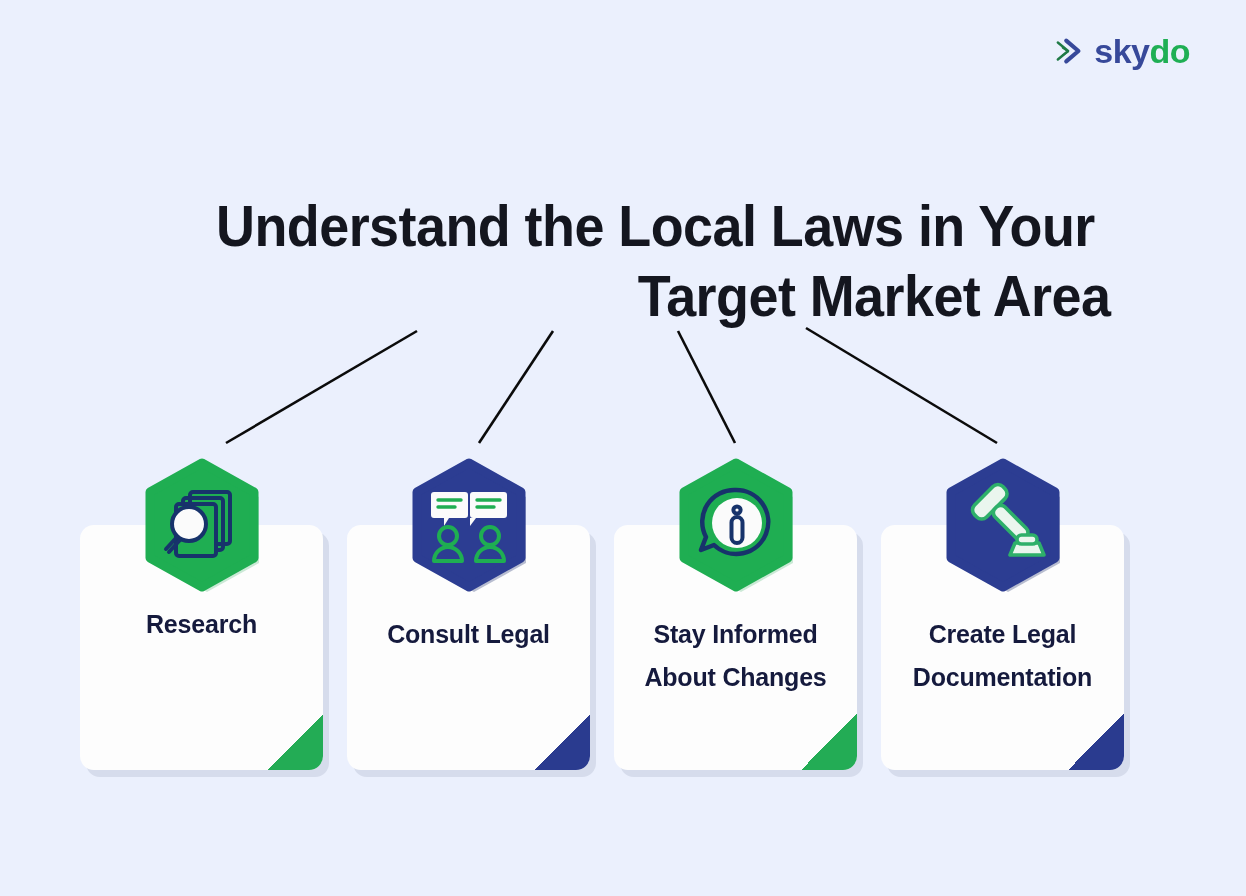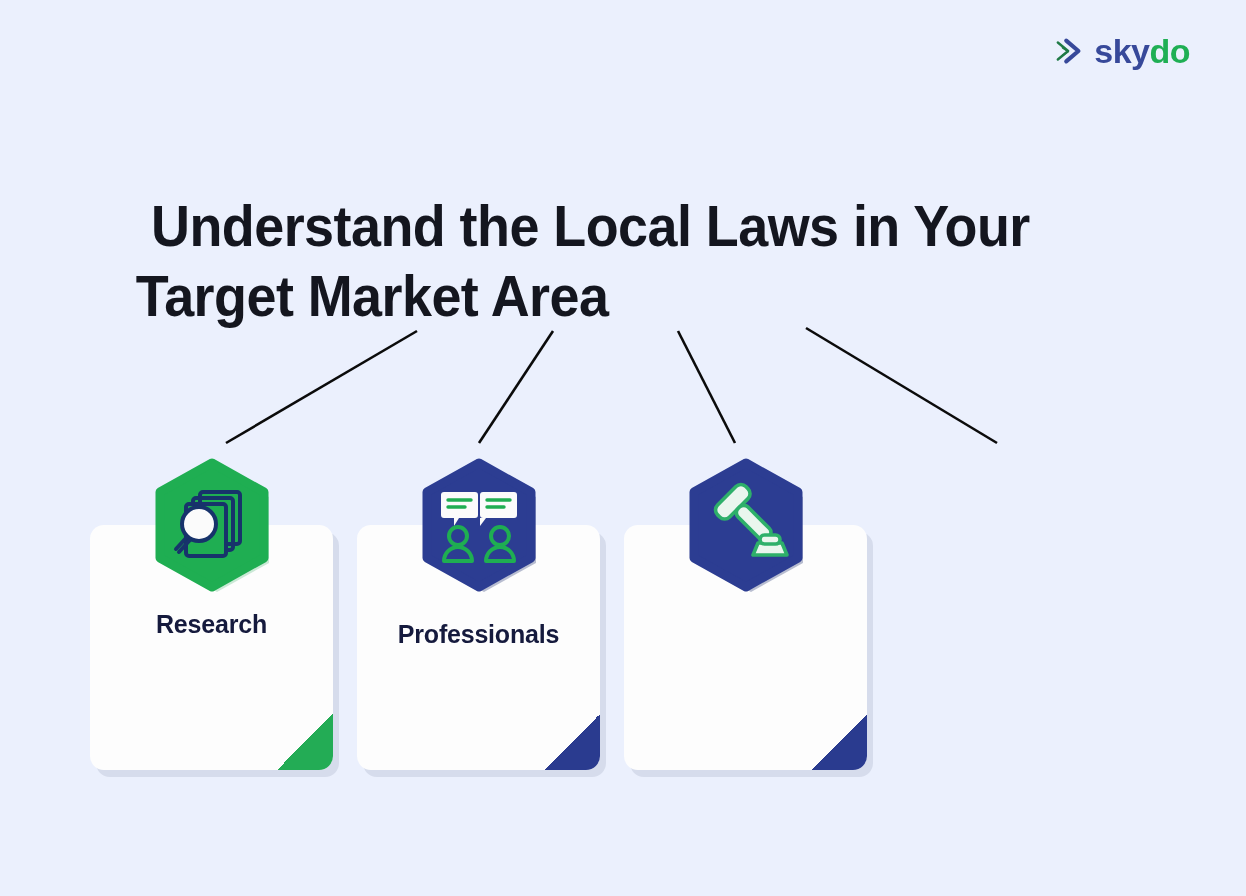--- a/index.html
+++ b/index.html
@@ -55,7 +55,7 @@
     left: 50%;
     transform: translateX(-50%);
     width: 1010px;
-    text-align: left;
+    text-align: right;
     color: #14161f;
     font-size: 58px;
     line-height: 1.21;

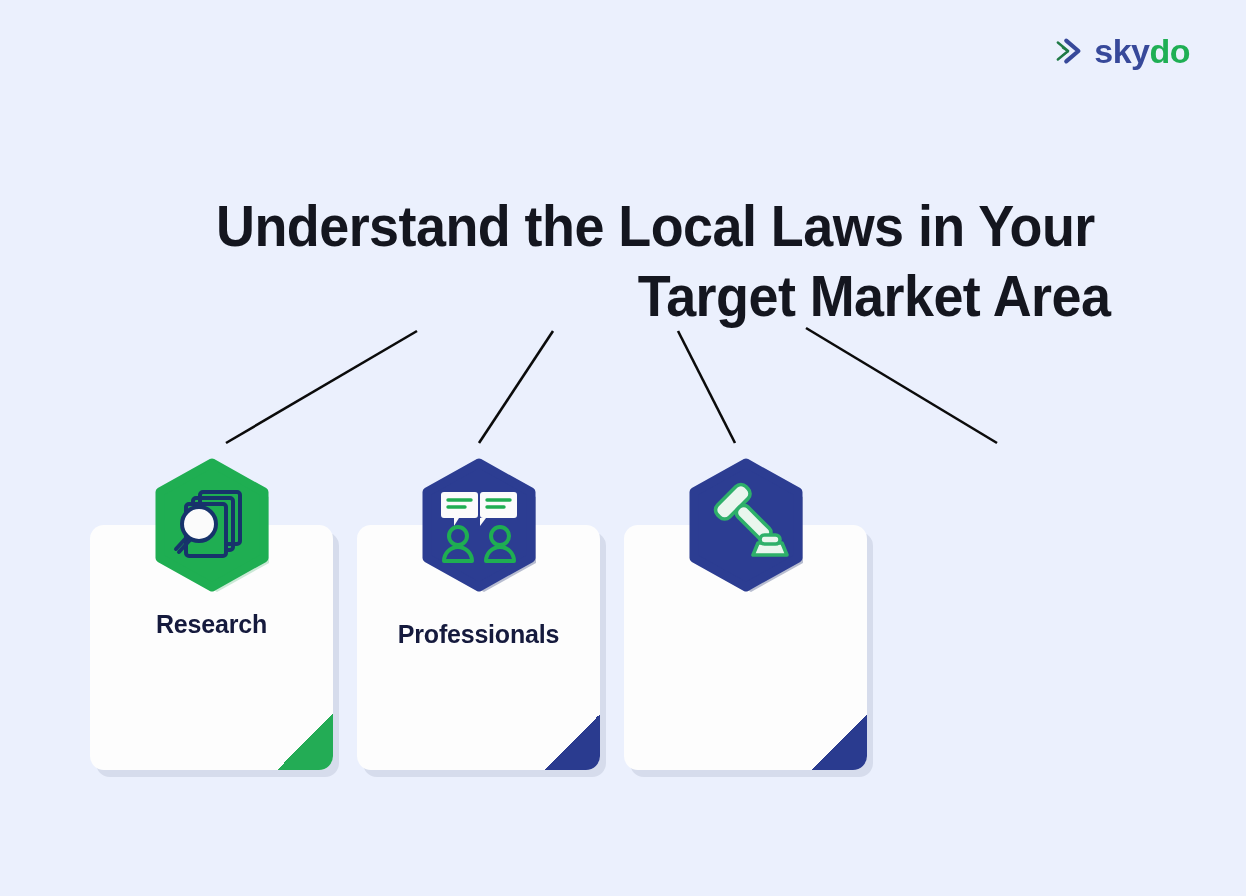--- a/index.html
+++ b/index.html
@@ -80,7 +80,7 @@
   
   .cards {
     position: absolute;
-    left: 90px;
+    left: 80px;
     top: 525px;
     width: 1062px;
     display: flex;

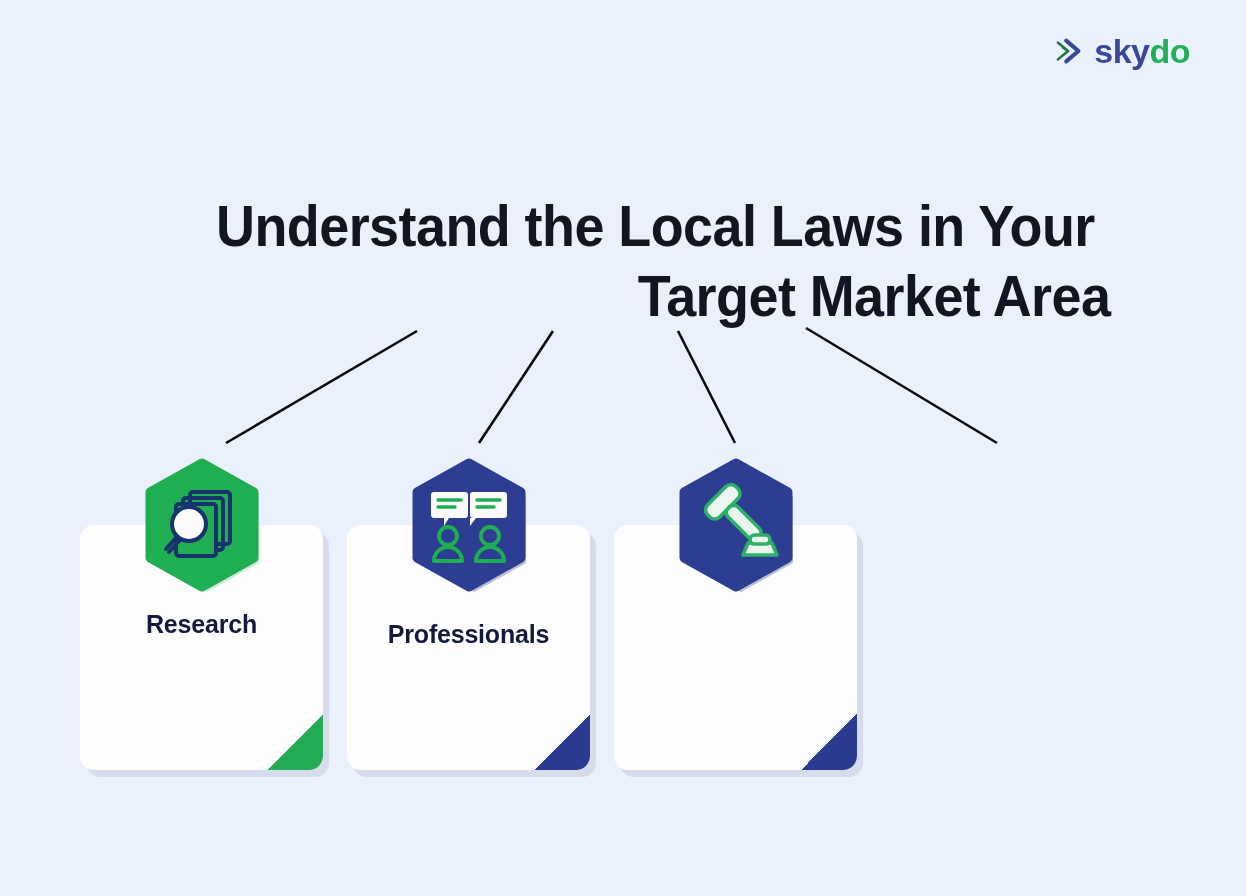--- a/index.html
+++ b/index.html
@@ -216,6 +216,7 @@
         </svg>
       </div>
       <div class="card-label">
+        <div>Consult Legal</div>
         <div>Professionals</div>
       </div>
     </div>

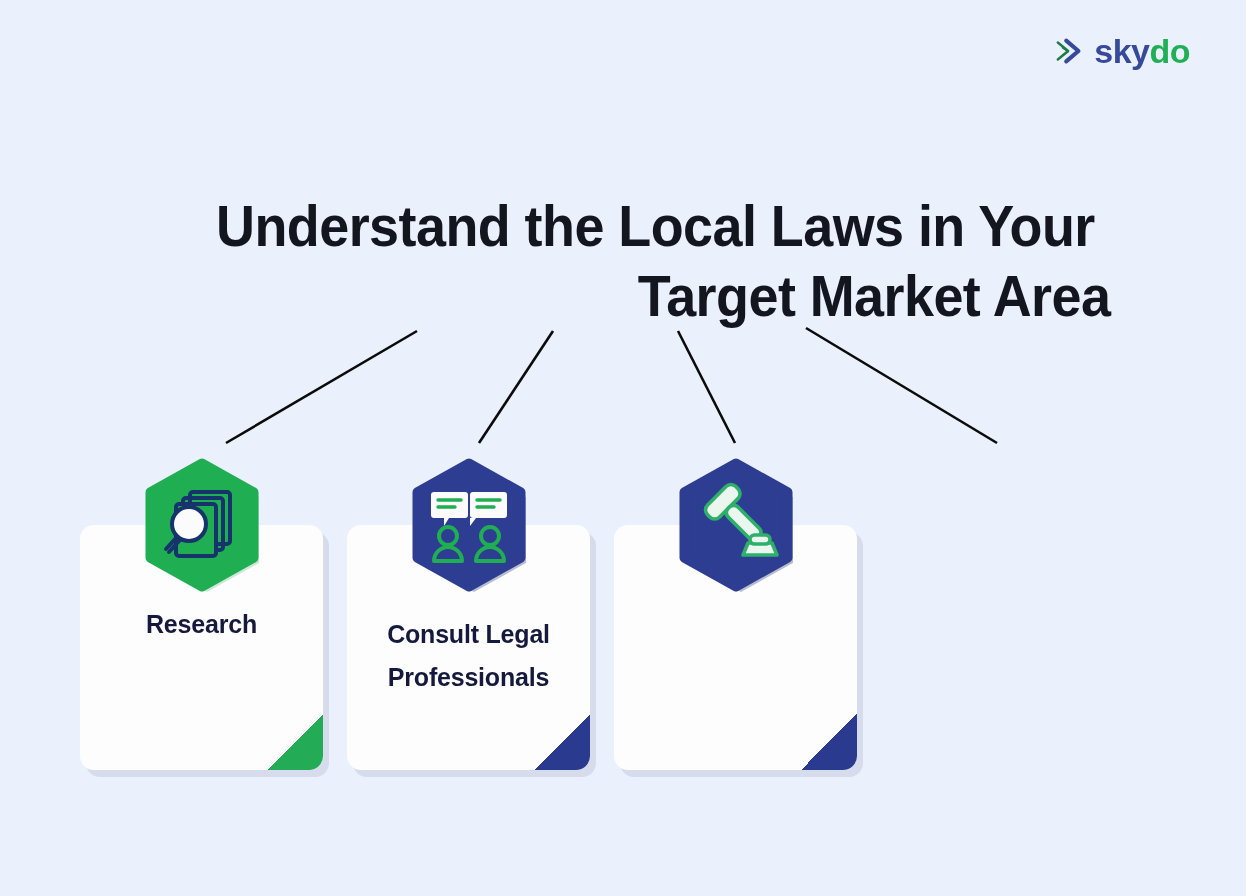--- a/index.html
+++ b/index.html
@@ -221,6 +221,25 @@
       </div>
     </div>
 
+    <div class="card-slot">
+      <div class="card">
+        <div class="card-corner green"></div>
+      </div>
+      <div class="hex">
+        <svg viewBox="0 0 120 132">
+          <path d="M60 4 L112 33 L112 99 L60 128 L8 99 L8 33 Z" fill="#1aa34c" transform="translate(5,5)" opacity="0.22"></path>
+          <path d="M60 4 L112 33 L112 99 L60 128 L8 99 L8 33 Z" fill="#1fae52" stroke="#1fae52" stroke-width="9" stroke-linejoin="round"></path>
+          <path d="M60 31 a32 32 0 1 1 -22 55 l-13 5 5 -13 a32 32 0 0 1 30 -47 z" fill="none" stroke="#17336b" stroke-width="4.5" stroke-linejoin="round"></path>
+          <circle cx="61" cy="64" r="25" fill="#fbfbfb"></circle>
+          <circle cx="61" cy="51" r="3.6" fill="none" stroke="#17336b" stroke-width="4"></circle>
+          <rect x="55.5" y="58" width="11" height="26" rx="5.5" fill="none" stroke="#17336b" stroke-width="4"></rect>
+        </svg>
+      </div>
+      <div class="card-label">
+        <div>Stay Informed</div>
+        <div>About Changes</div>
+      </div>
+    </div>
 
     <div class="card-slot">
       <div class="card">

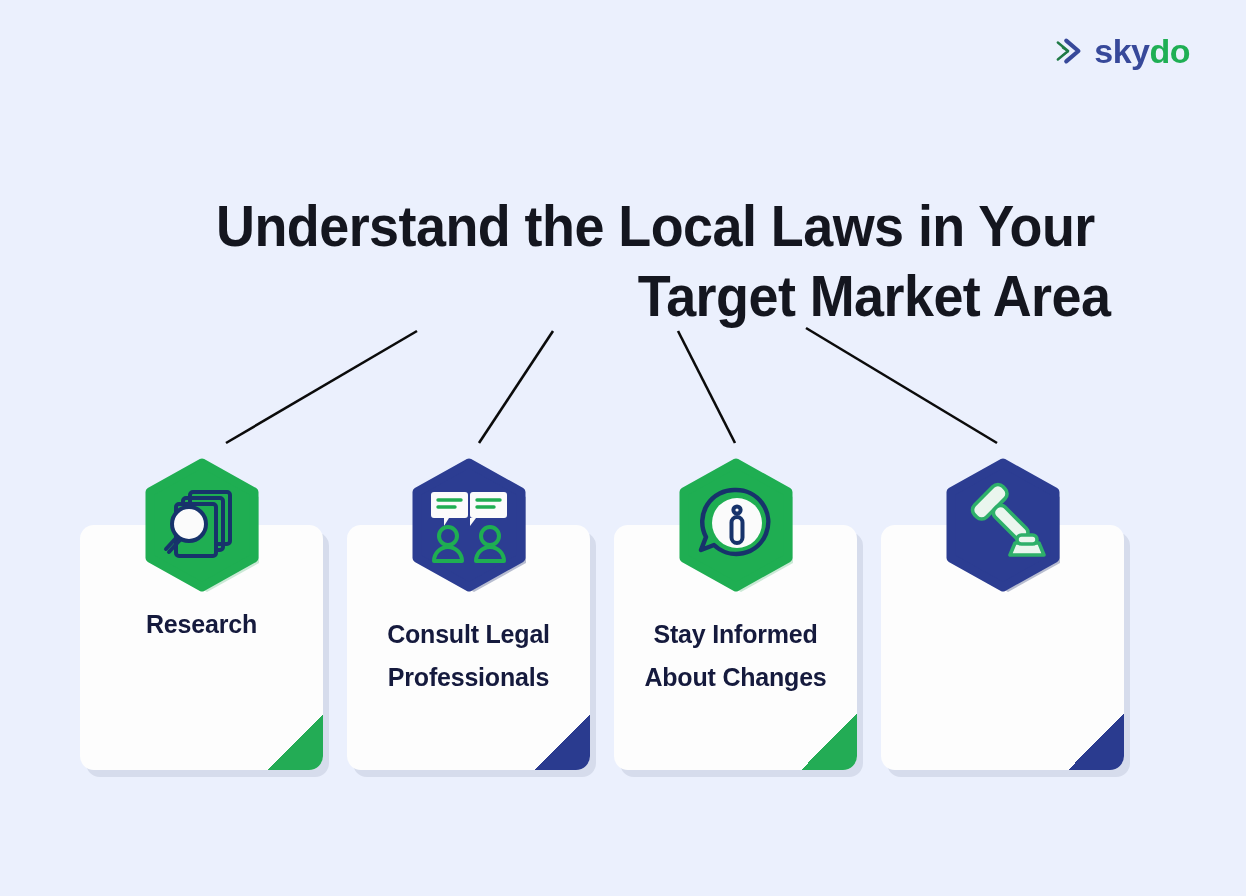--- a/index.html
+++ b/index.html
@@ -258,6 +258,7 @@
         </svg>
       </div>
       <div class="card-label">
+        <div>Create Legal</div>
       </div>
     </div>
 

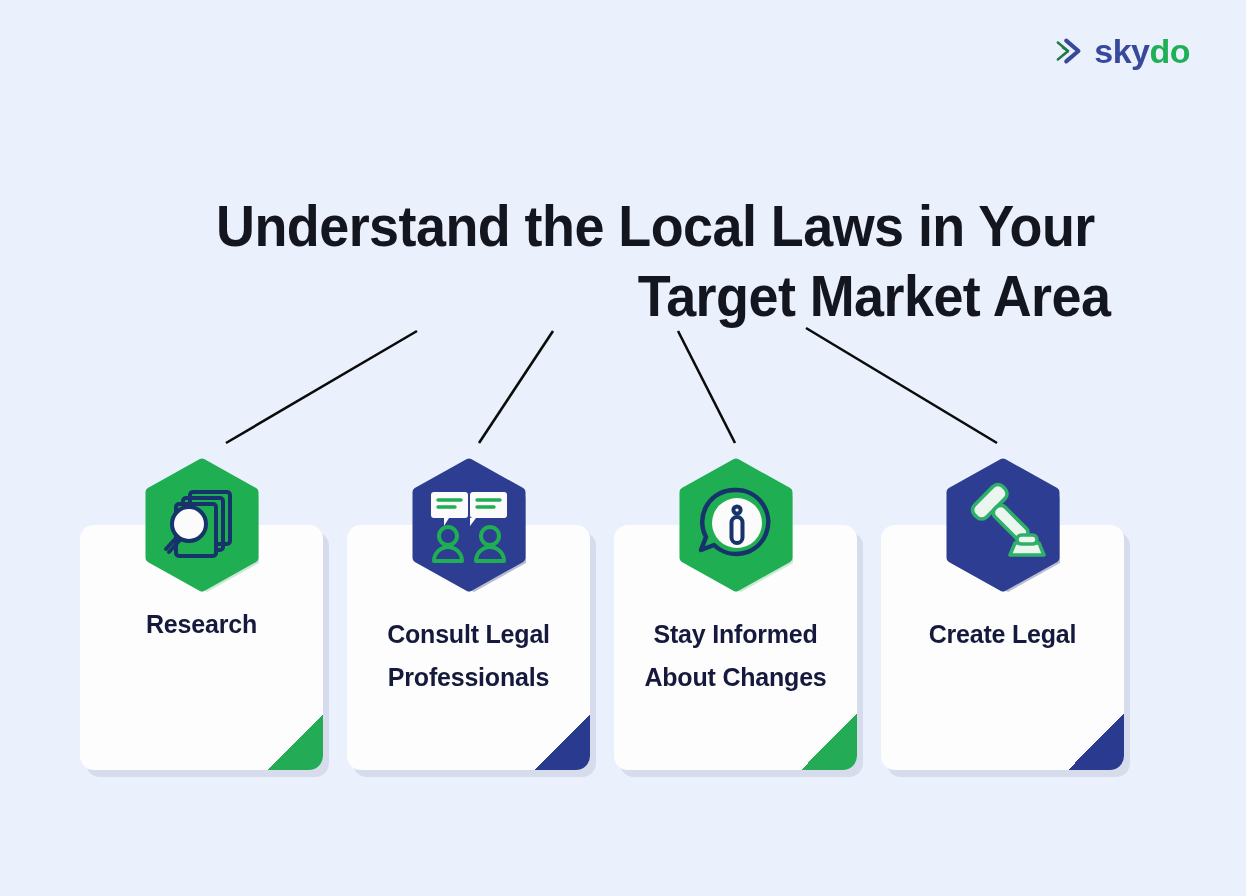--- a/index.html
+++ b/index.html
@@ -217,7 +217,6 @@
       </div>
       <div class="card-label">
         <div>Consult Legal</div>
-        <div>Professionals</div>
       </div>
     </div>
 

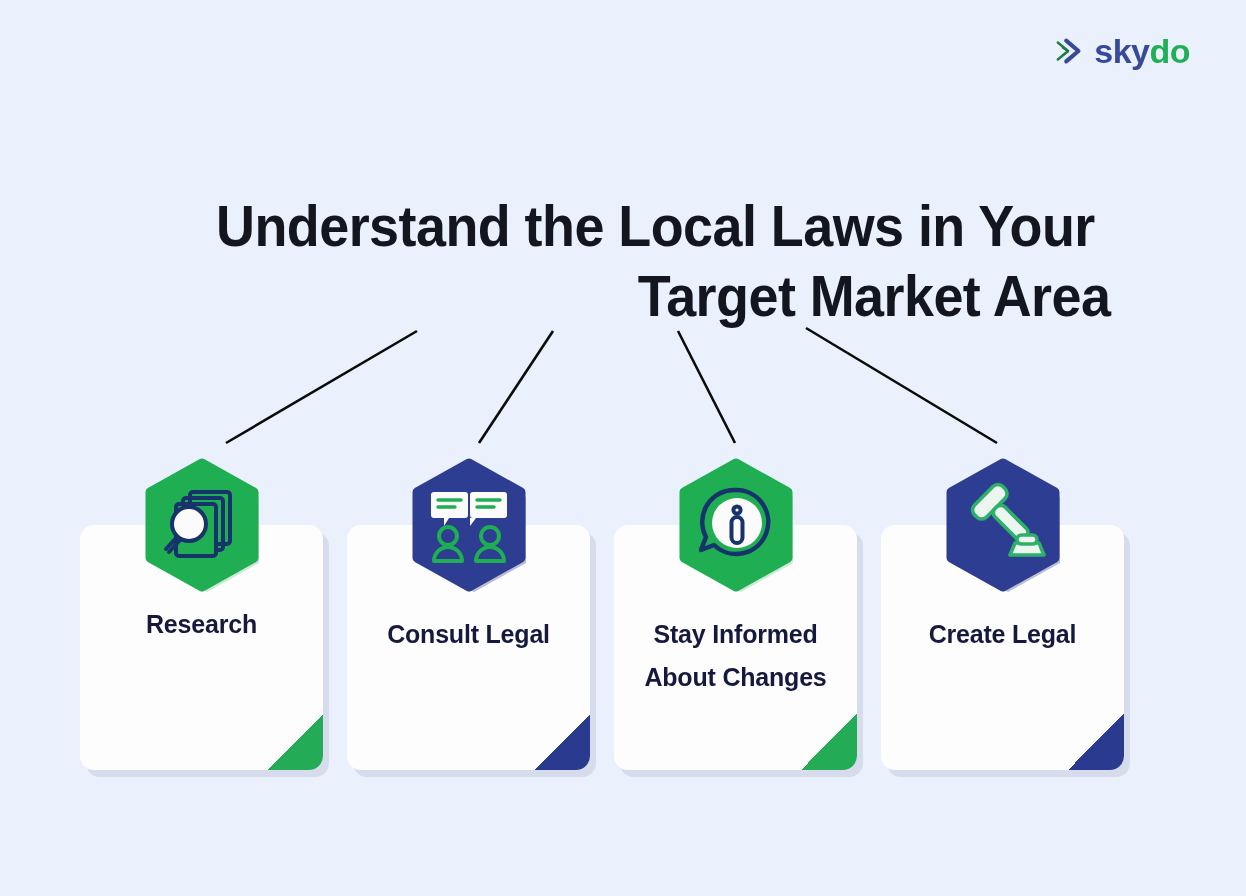--- a/index.html
+++ b/index.html
@@ -258,6 +258,7 @@
       </div>
       <div class="card-label">
         <div>Create Legal</div>
+        <div>Documentation</div>
       </div>
     </div>
 

